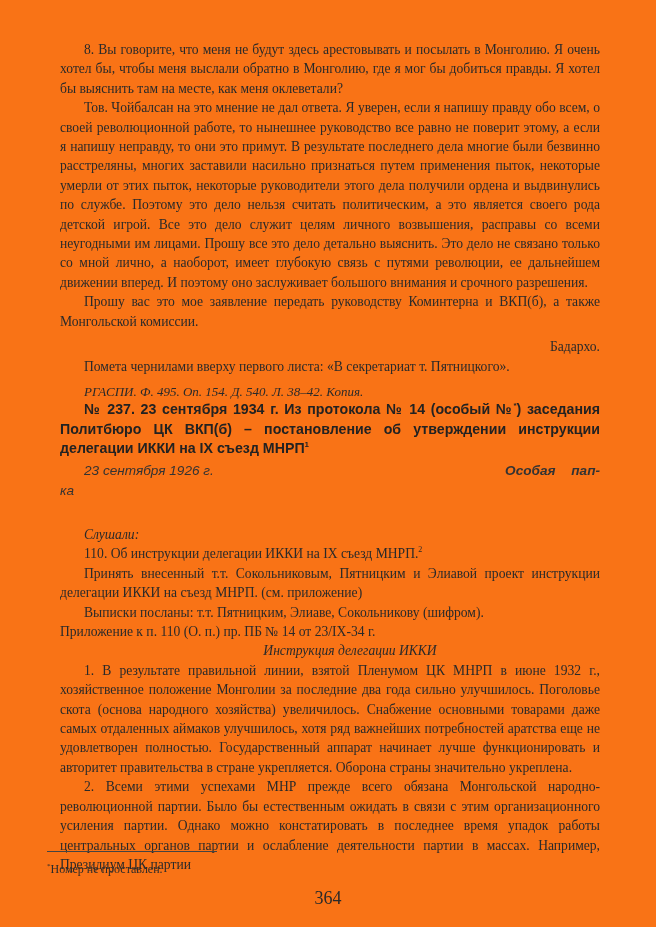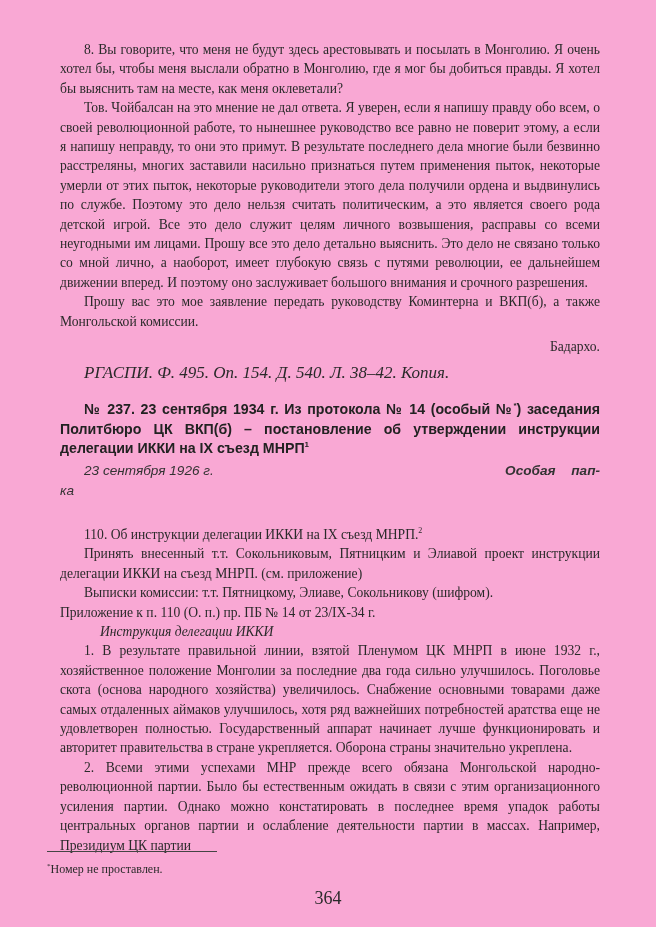--- a/index.html
+++ b/index.html
@@ -8,7 +8,7 @@
     font-family: "Liberation Serif", "DejaVu Serif", serif;
     color: #2a2a2a; overflow: hidden;
   }
-  .page { position: absolute; left: 0; top: 0; width: 656px; height: 927px; background: #f9a8d4; }
+  .page { position: absolute; left: 0; top: 0; width: 656px; height: 927px; background: #f97316; }
   .col { position: absolute; left: 60px; width: 540px; }
   p { margin: 0; }
   .body-text { font-size: 13.6px; line-height: 19.4px; text-align: justify; }

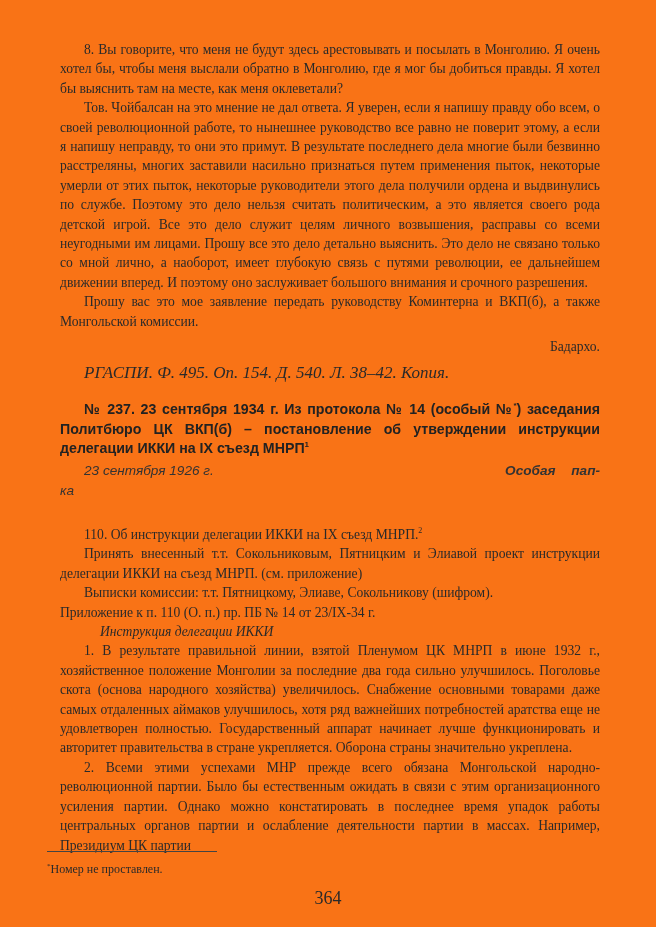--- a/index.html
+++ b/index.html
@@ -47,6 +47,7 @@
     <p class="indent">Тов. Чойбалсан на это мнение не дал ответа. Я уверен, если я напишу правду обо всем, о своей революционной работе, то нынешнее руководство все равно не поверит этому, а если я напишу неправду, то они это примут. В результате последнего дела многие были безвинно расстреляны, многих заставили насильно признаться путем применения пыток, некоторые умерли от этих пыток, некоторые руководители этого дела получили ордена и выдвинулись по службе. Поэтому это дело нельзя считать политическим, а это является своего рода детской игрой. Все это дело служит целям личного возвышения, расправы со всеми неугодными им лицами. Прошу все это дело детально выяснить. Это дело не связано только со мной лично, а наоборот, имеет глубокую связь с путями революции, ее дальнейшем движении вперед. И поэтому оно заслуживает большого внимания и срочного разрешения.</p>
     <p class="indent">Прошу вас это мое заявление передать руководству Коминтерна и ВКП(б), а также Монгольской комиссии.</p>
     <p class="sig" style="margin-top:6px;">Бадархо.</p>
+    <p class="indent">Помета чернилами вверху первого листа: «В секретариат т. Пятницкого».</p>
     <p class="src">РГАСПИ. Ф. 495. Оп. 154. Д. 540. Л. 38–42. Копия.</p>
   </div>
 

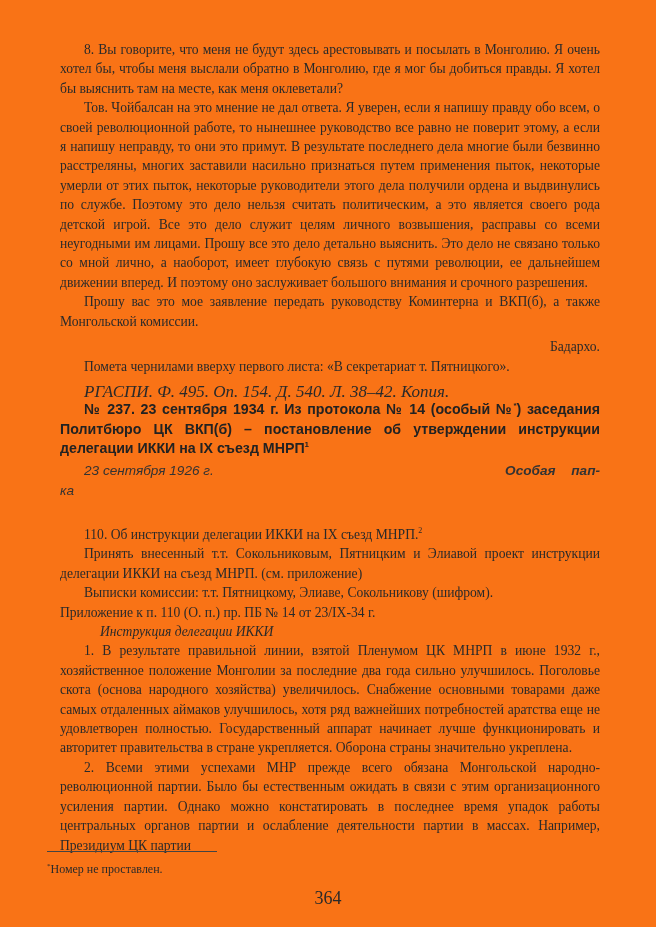--- a/index.html
+++ b/index.html
@@ -14,7 +14,7 @@
   .body-text { font-size: 13.6px; line-height: 19.4px; text-align: justify; }
   .indent { text-indent: 24px; }
   .sig { text-align: right; padding-left: 60px; }
-  .src { font-style: italic; font-size: 17px; text-indent: 24px; margin-top: 6px; }
+  .src { font-style: italic; font-size: 13px; text-indent: 24px; margin-top: 6px; }
   .heading {
     position: absolute; left: 60px; width: 540px; top: 400px;
     font-family: "Liberation Sans", "DejaVu Sans", sans-serif; font-weight: bold;

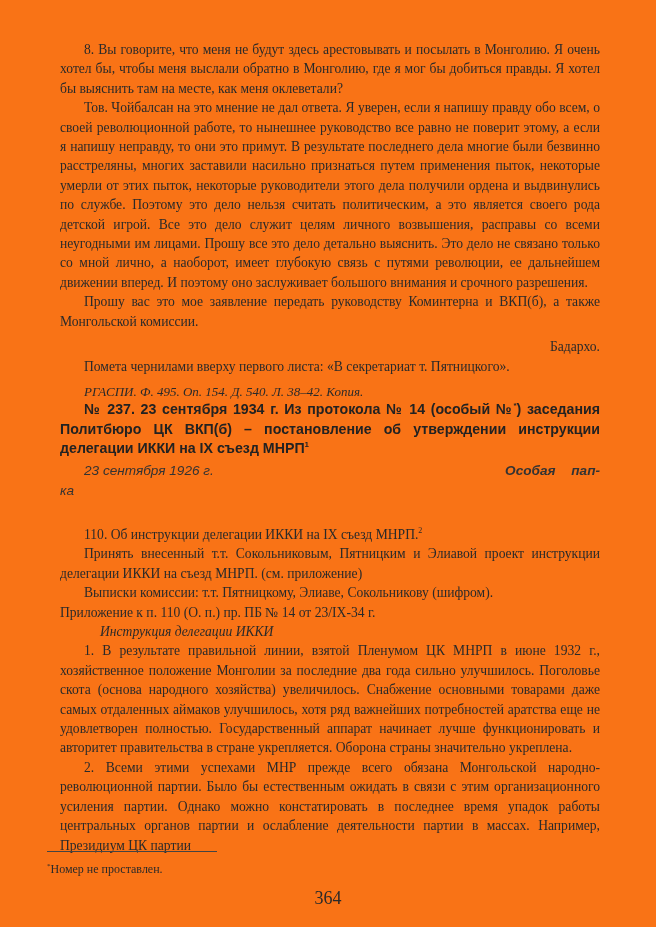--- a/index.html
+++ b/index.html
@@ -62,6 +62,7 @@
   </div>
 
   <div class="col body-text" style="top:525px;">
+    <p class="indent it">Слушали:</p>
     <p class="indent"><span>110. Об инструкции делегации ИККИ на IX съезд МНРП.</span><sup>2</sup></p>
     <p class="indent">Принять внесенный т.т. Сокольниковым, Пятницким и Элиавой проект инструкции делегации ИККИ на съезд МНРП. (см. приложение)</p>
     <p class="indent">Выписки комиссии: т.т. Пятницкому, Элиаве, Сокольникову (шифром).</p>

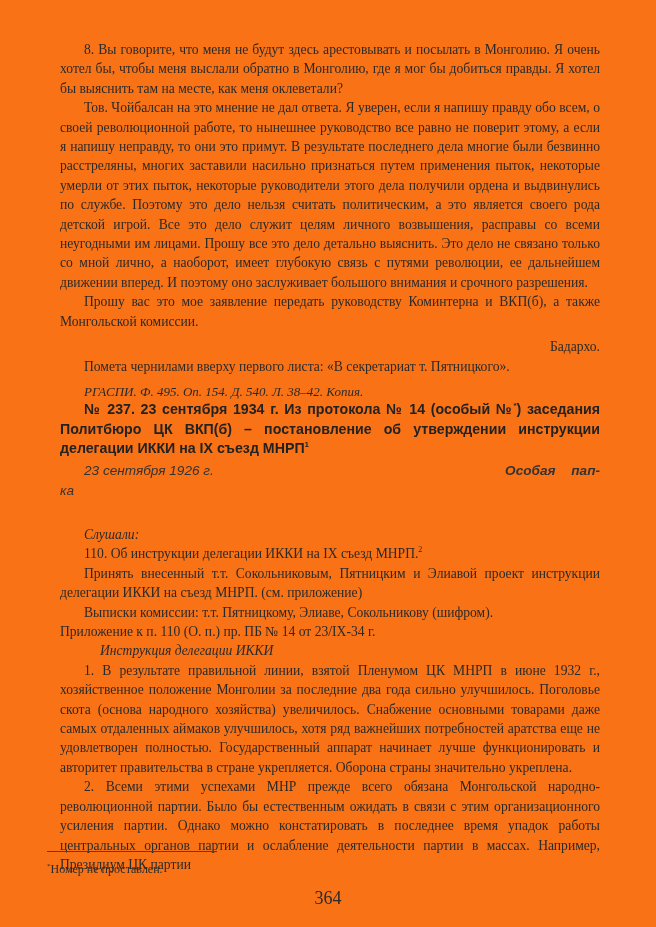--- a/index.html
+++ b/index.html
@@ -65,7 +65,7 @@
     <p class="indent it">Слушали:</p>
     <p class="indent"><span>110. Об инструкции делегации ИККИ на IX съезд МНРП.</span><sup>2</sup></p>
     <p class="indent">Принять внесенный т.т. Сокольниковым, Пятницким и Элиавой проект инструкции делегации ИККИ на съезд МНРП. (см. приложение)</p>
-    <p class="indent">Выписки комиссии: т.т. Пятницкому, Элиаве, Сокольникову (шифром).</p>
+    <p class="indent">Выписки посланы: т.т. Пятницким, Элиаве, Сокольникову (шифром).</p>
     <p class="right-align">Приложение к п. 110 (О. п.) пр. ПБ № 14 от 23/IX-34 г.</p>
     <p class="center-it">Инструкция делегации ИККИ</p>
     <p class="indent">1.  В результате правильной линии, взятой Пленумом ЦК МНРП в июне 1932 г., хозяйственное положение Монголии за последние два года сильно улучшилось. Поголовье скота (основа народного хозяйства) увеличилось. Снабжение основными товарами даже самых отдаленных аймаков улучшилось, хотя ряд важнейших потребностей аратства еще не удовлетворен полностью. Государственный аппарат начинает лучше функционировать и авторитет правительства в стране укрепляется. Оборона страны значительно укреплена.</p>

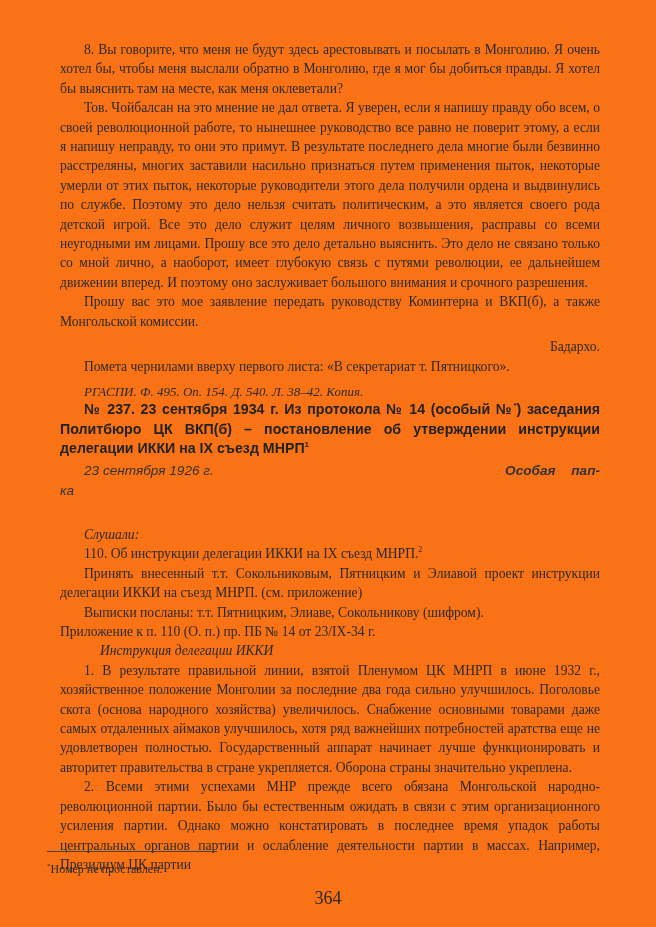--- a/index.html
+++ b/index.html
@@ -31,7 +31,7 @@
   .dateline .wrap { position: absolute; left: 0; top: 20px; }
   .it { font-style: italic; }
   .right-align { text-align: left; }
-  .center-it { text-align: left; font-style: italic; padding-left: 40px; }
+  .center-it { text-align: center; font-style: italic; padding-left: 40px; }
   .footnote-rule { position: absolute; left: 47px; top: 851px; width: 170px; height: 0; border-top: 1px solid #444; }
   .footnote { position: absolute; left: 47px; top: 858px; font-size: 12px; line-height: 16px; }
   .footnote sup { font-size: 7px; }

